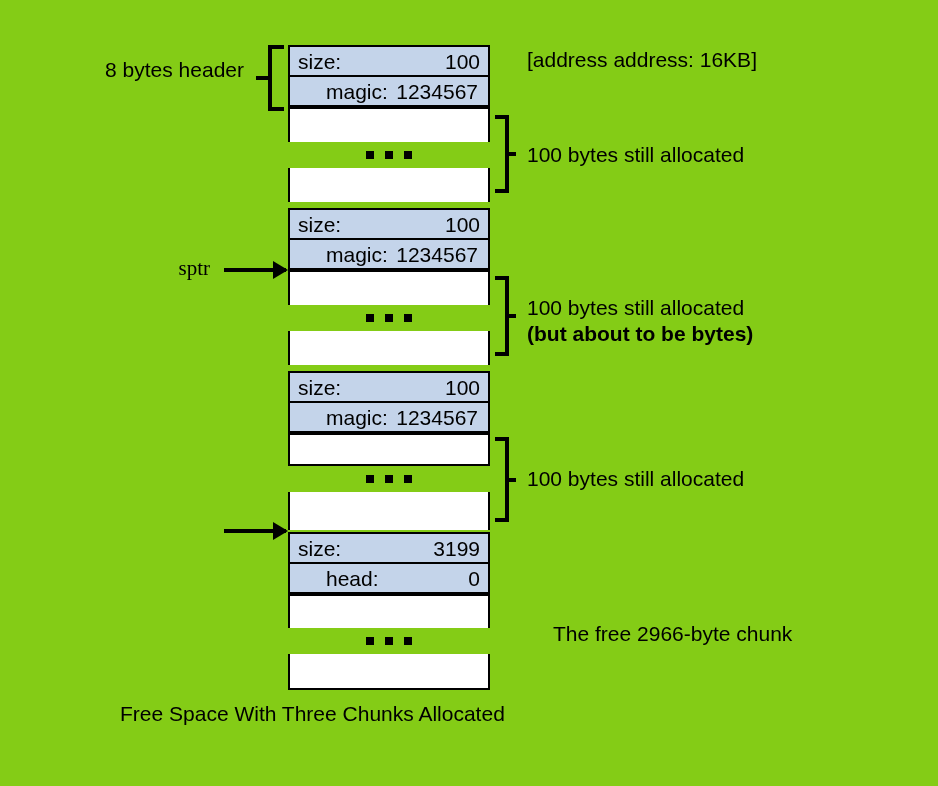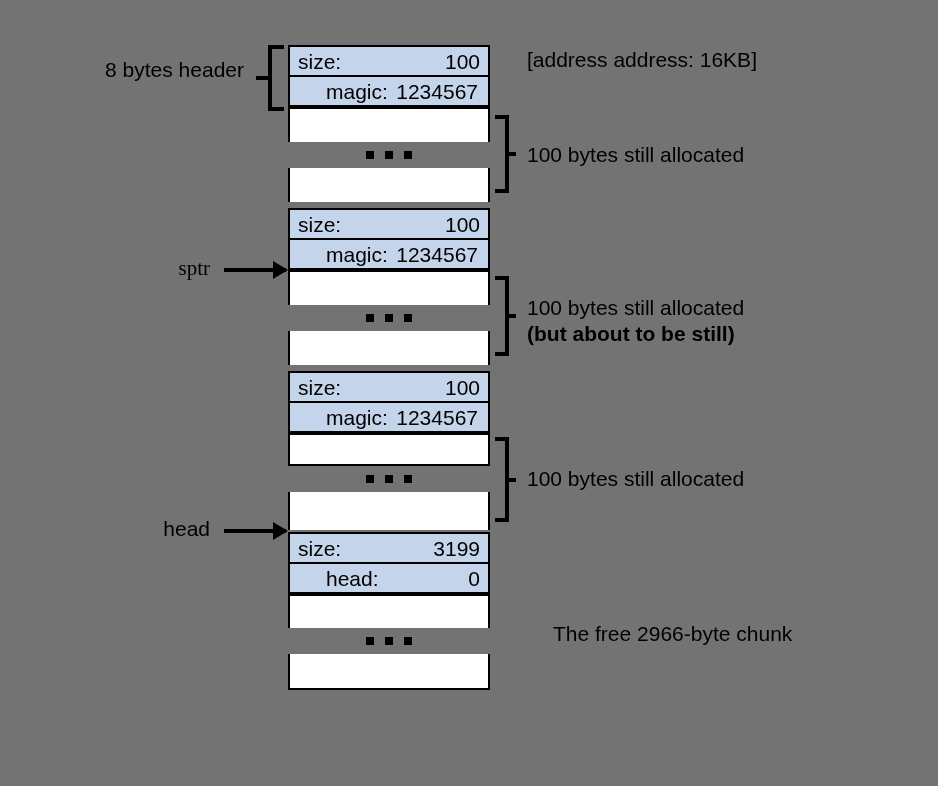--- a/index.html
+++ b/index.html
@@ -15,7 +15,7 @@
     position: relative;
     width: 938px;
     height: 786px;
-    background: #737373;
+    background: #84cc16;
     overflow: hidden;
   }
 

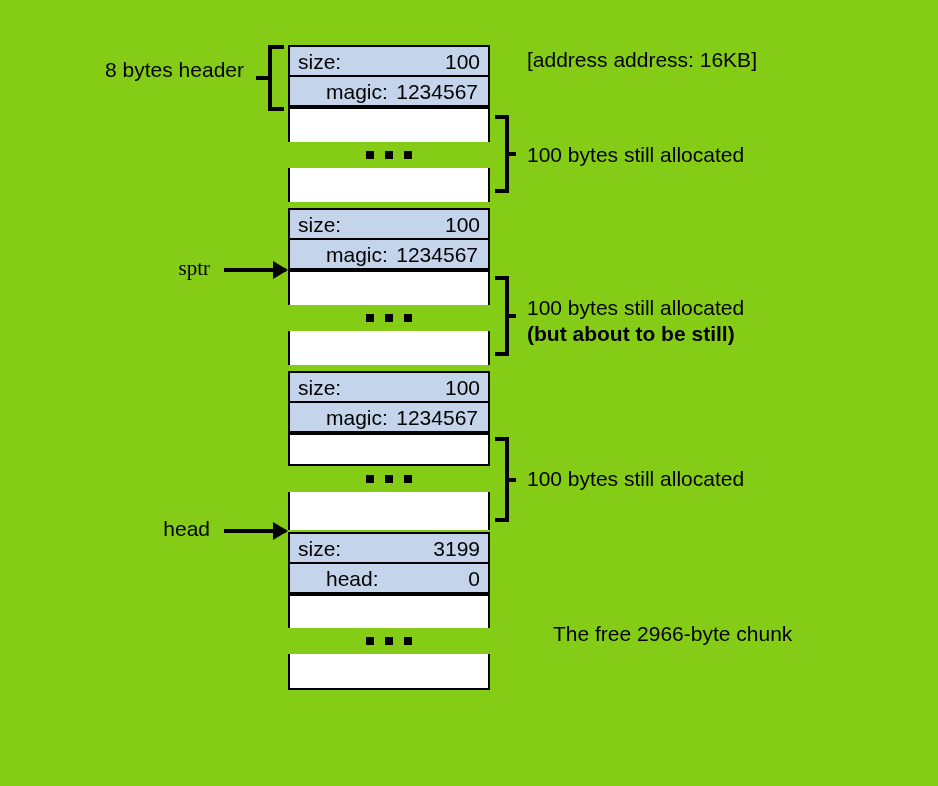--- a/index.html
+++ b/index.html
@@ -220,7 +220,7 @@
     <div class="tick"></div>
   </div>
   <div class="lbl" style="left:527px; top:296px;">100 bytes still allocated</div>
-  <div class="lbl bold" style="left:527px; top:322px;">(but about to be still)</div>
+  <div class="lbl bold" style="left:527px; top:322px;">(but about to be bytes)</div>
 
   <div class="hdr-row" style="left:288px; top:371px;">
     <span class="k">size:</span>

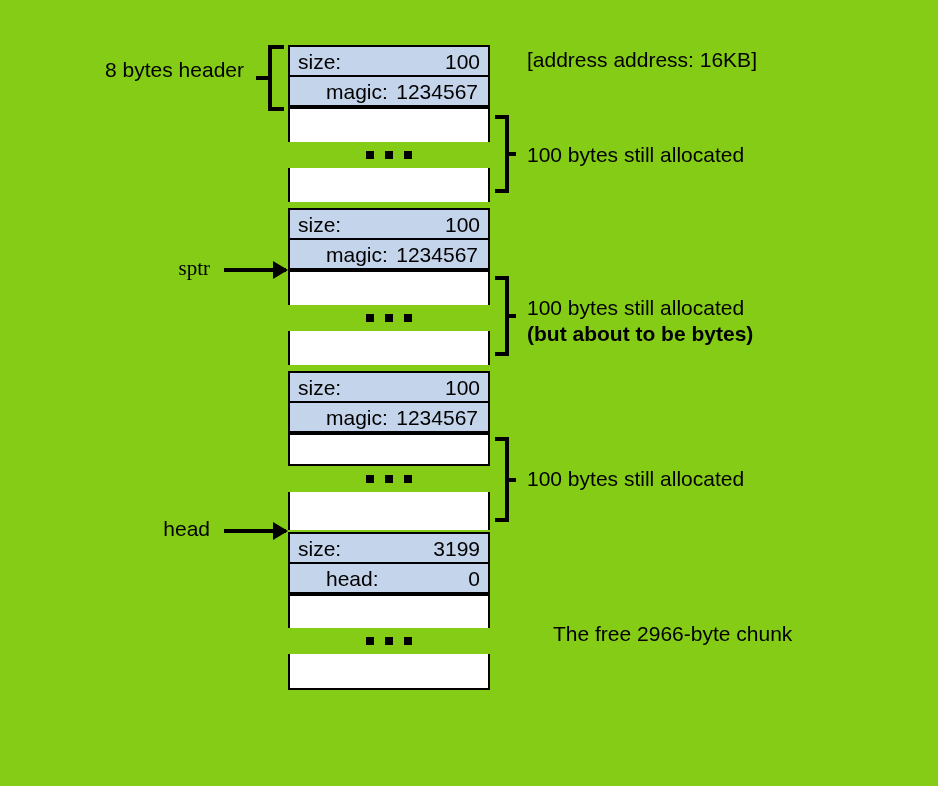--- a/index.html
+++ b/index.html
@@ -246,7 +246,6 @@
   </div>
   <div class="lbl" style="left:527px; top:467px;">100 bytes still allocated</div>
 
-  <div class="lbl" style="left:90px; top:517px; width:120px; text-align:right;">head</div>
   <div class="arrow" style="left:224px; top:529px; width:62px;"></div>
 
   <div class="hdr-row" style="left:288px; top:532px;">

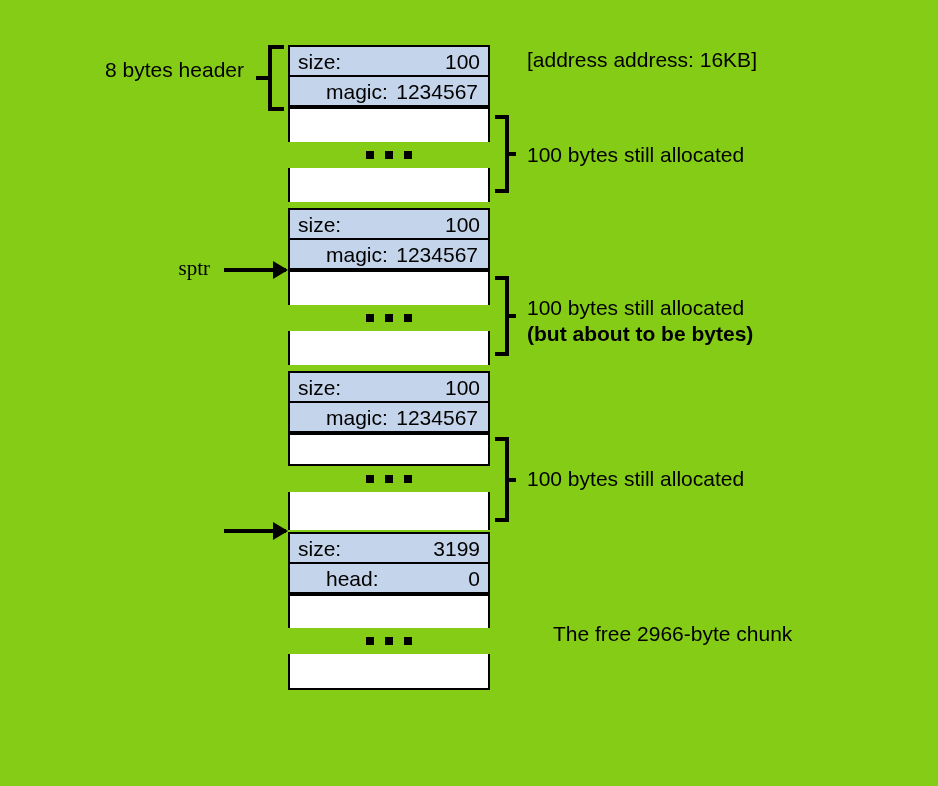--- a/index.html
+++ b/index.html
@@ -266,6 +266,7 @@
 
   <div class="lbl" style="left:553px; top:622px;">The free 2966-byte chunk</div>
 
+  <div class="caption" style="left:120px; top:702px;">Free Space With Three Chunks Allocated</div>
 
 </div>
 

